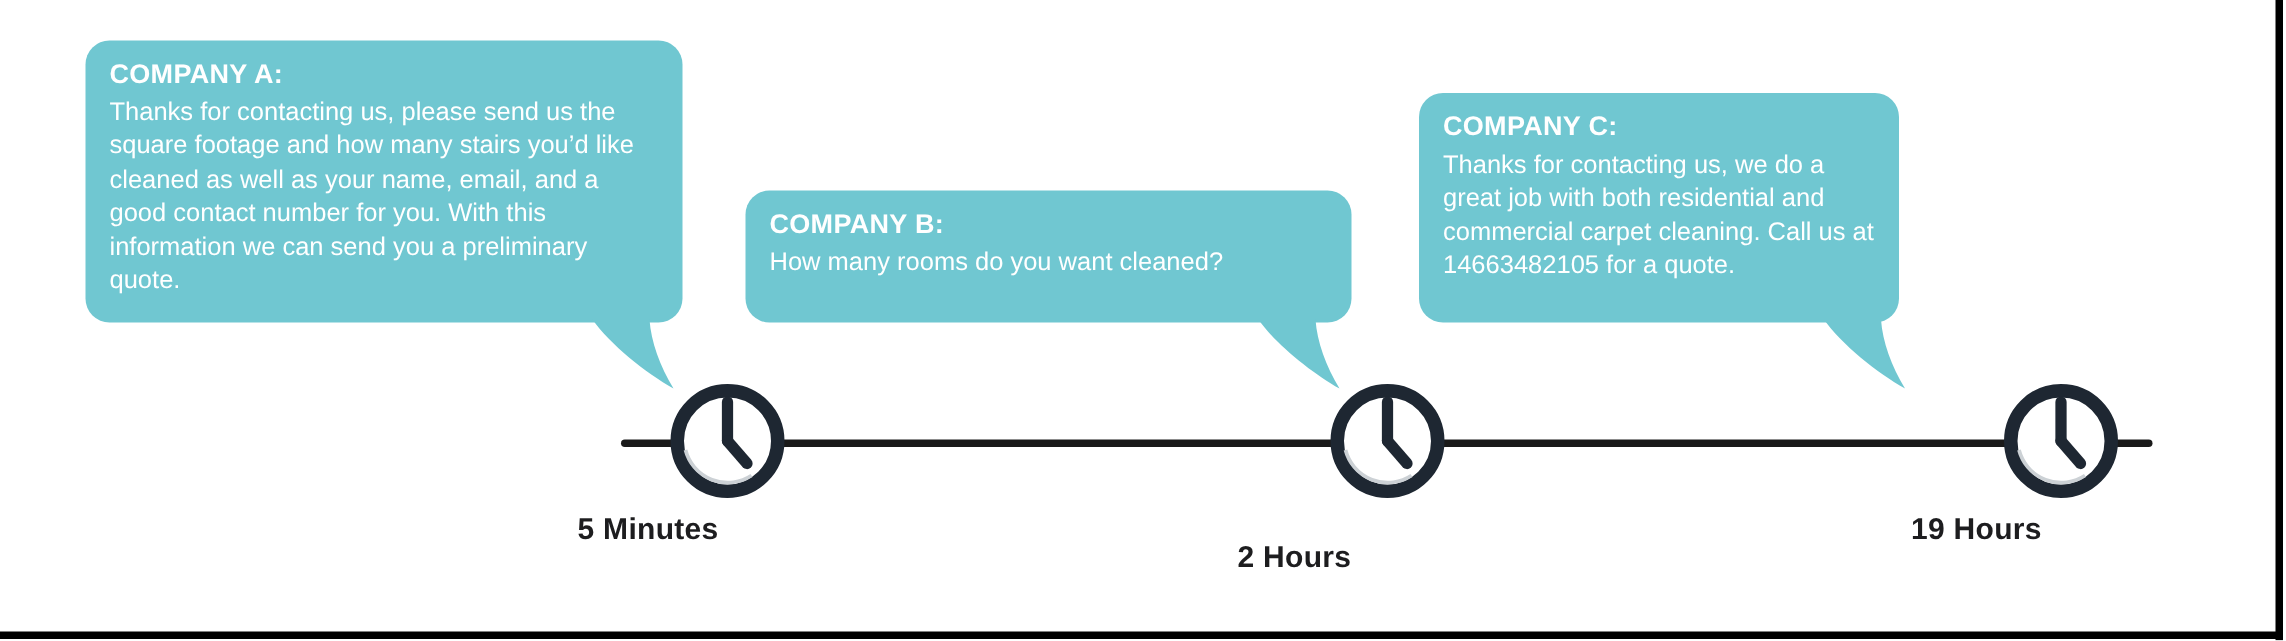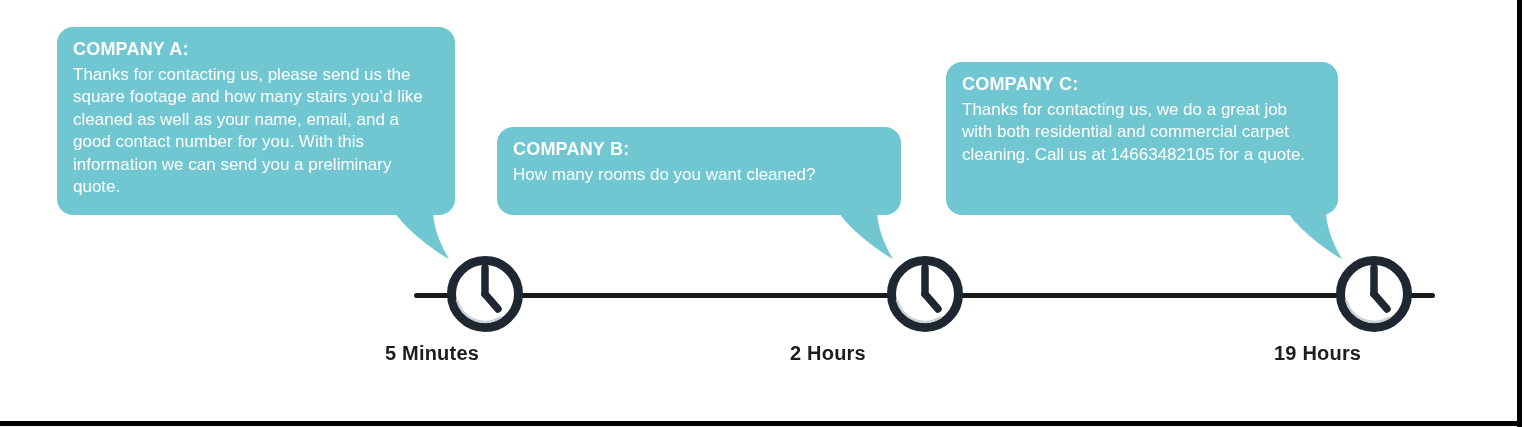--- a/index.html
+++ b/index.html
@@ -64,7 +64,7 @@
   }
   .bubble-a { left: 57px;  top: 27px;  width: 398px; height: 188px; }
   .bubble-b { left: 497px; top: 127px; width: 404px; height: 88px;  }
-  .bubble-c { left: 946px; top: 62px;  width: 392px; height: 153px; }
+  .bubble-c { left: 946px; top: 62px;  width: 320px; height: 153px; }
 
   .bubble-title {
     font-size: 18px;

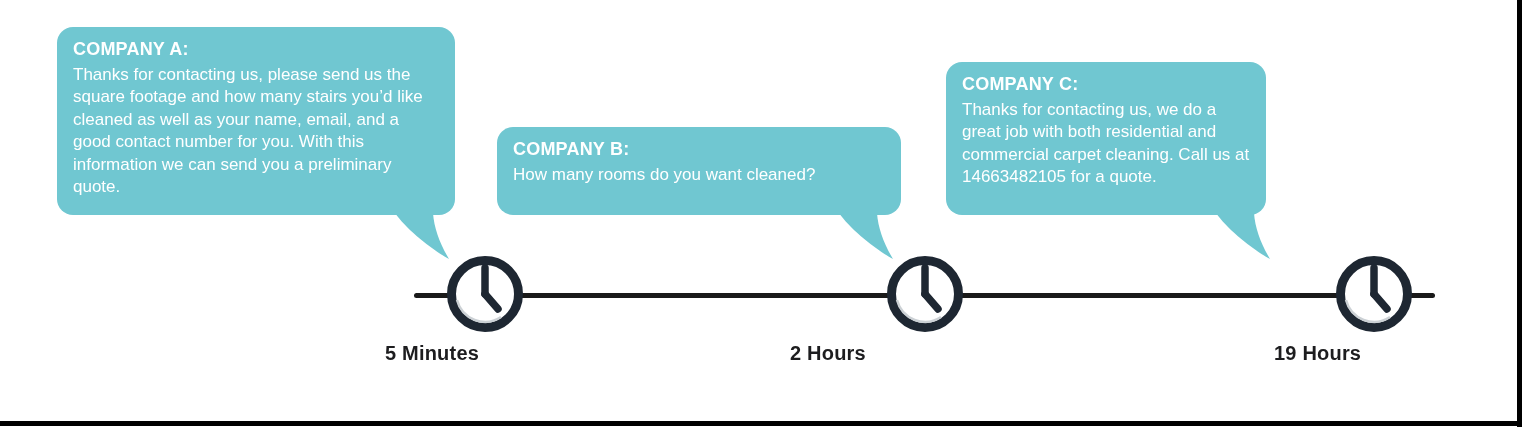--- a/index.html
+++ b/index.html
@@ -50,7 +50,7 @@
     letter-spacing: 0.2px;
   }
   .label-a { left: 385px; }
-  .label-b { left: 790px; }
+  .label-b { left: 825px; margin-top: 19px; }
   .label-c { left: 1274px; }
 
   

